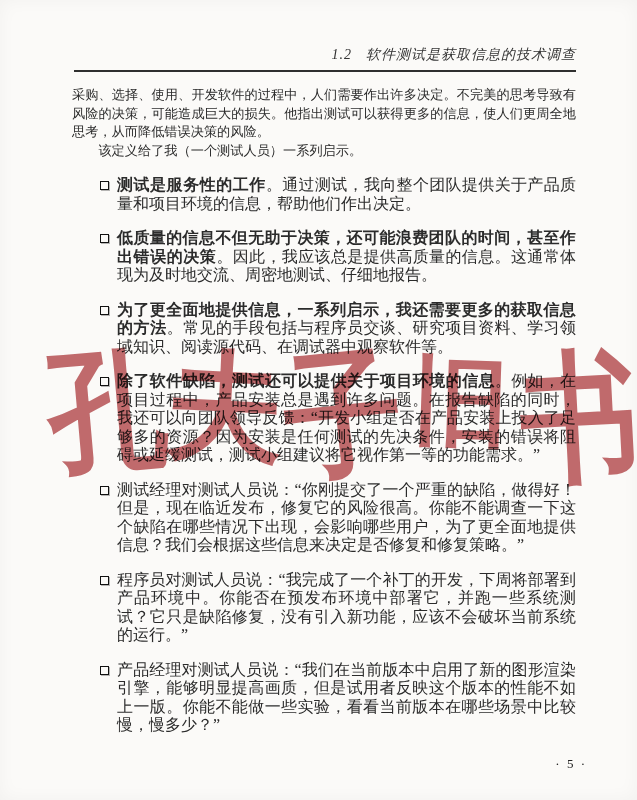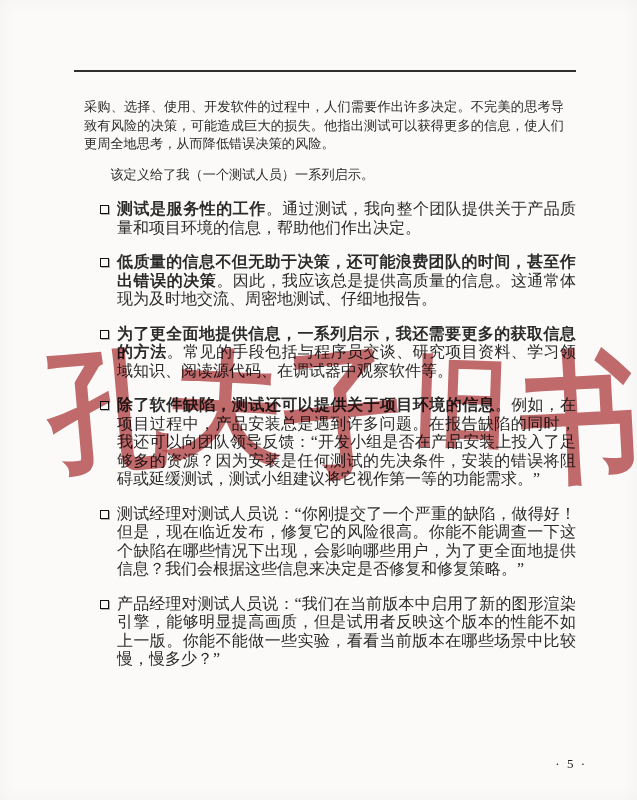--- a/index.html
+++ b/index.html
@@ -78,6 +78,9 @@
 
 <div class="page">
 
+  <div class="running-head">
+    <span class="sec-no">1.2</span><span>软件测试是获取信息的技术调查</span>
+  </div>
   <div class="head-rule"></div>
 
   <div class="content">

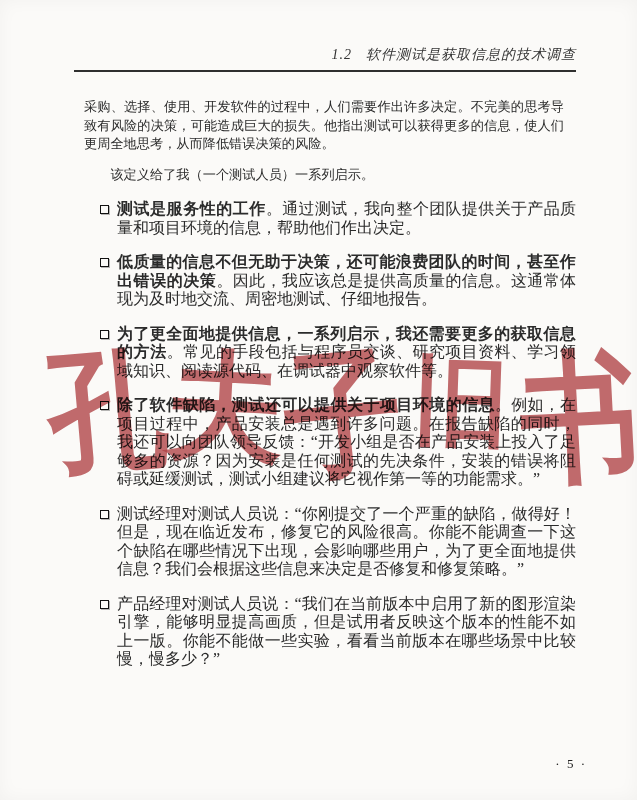--- a/index.html
+++ b/index.html
@@ -27,7 +27,7 @@
     position:absolute;left:72px;top:86px;width:504px;
     font-size:13.2px;line-height:18.5px;
   }
-  .content p{margin:12px;text-align:justify;font-family:Liberation Serif, serif;}
+  .content p{margin:0;text-align:justify;font-family:Liberation Serif, serif;}
   .indent{text-indent:2em;}
   .gap-m{margin-top:9px;}
   ul.sq-list{list-style:none;margin:8px 0 0 0;padding:0 0 0 28px;}

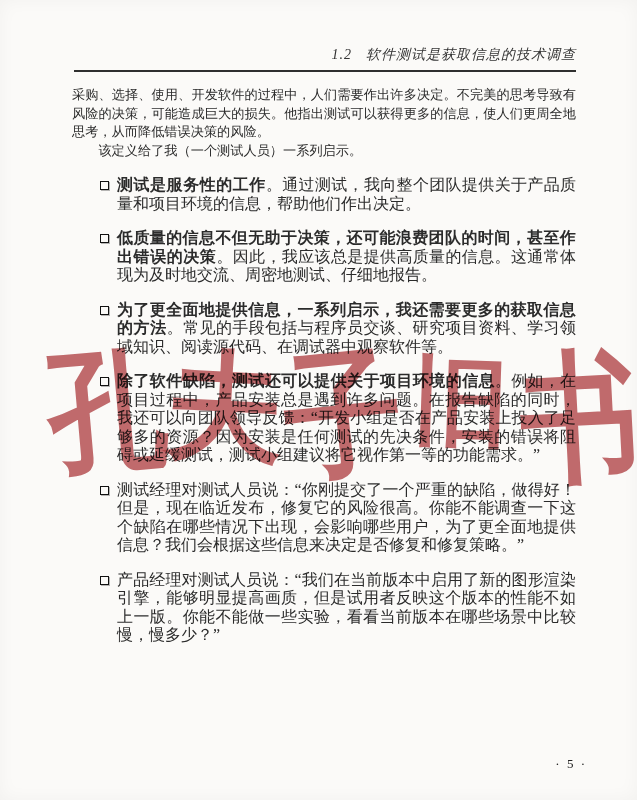--- a/index.html
+++ b/index.html
@@ -117,6 +117,10 @@
       </li>
       <li>
         <span class="sq"></span>
+        <span>程序员对测试人员说：“我完成了一个补丁的开发，下周将部署到产品环境中。你能否在预发布环境中部署它，并跑一些系统测试？它只是缺陷修复，没有引入新功能，应该不会破坏当前系统的运行。”</span>
+      </li>
+      <li>
+        <span class="sq"></span>
         <span>产品经理对测试人员说：“我们在当前版本中启用了新的图形渲染引擎，能够明显提高画质，但是试用者反映这个版本的性能不如上一版。你能不能做一些实验，看看当前版本在哪些场景中比较慢，慢多少？”</span>
       </li>
     </ul>

